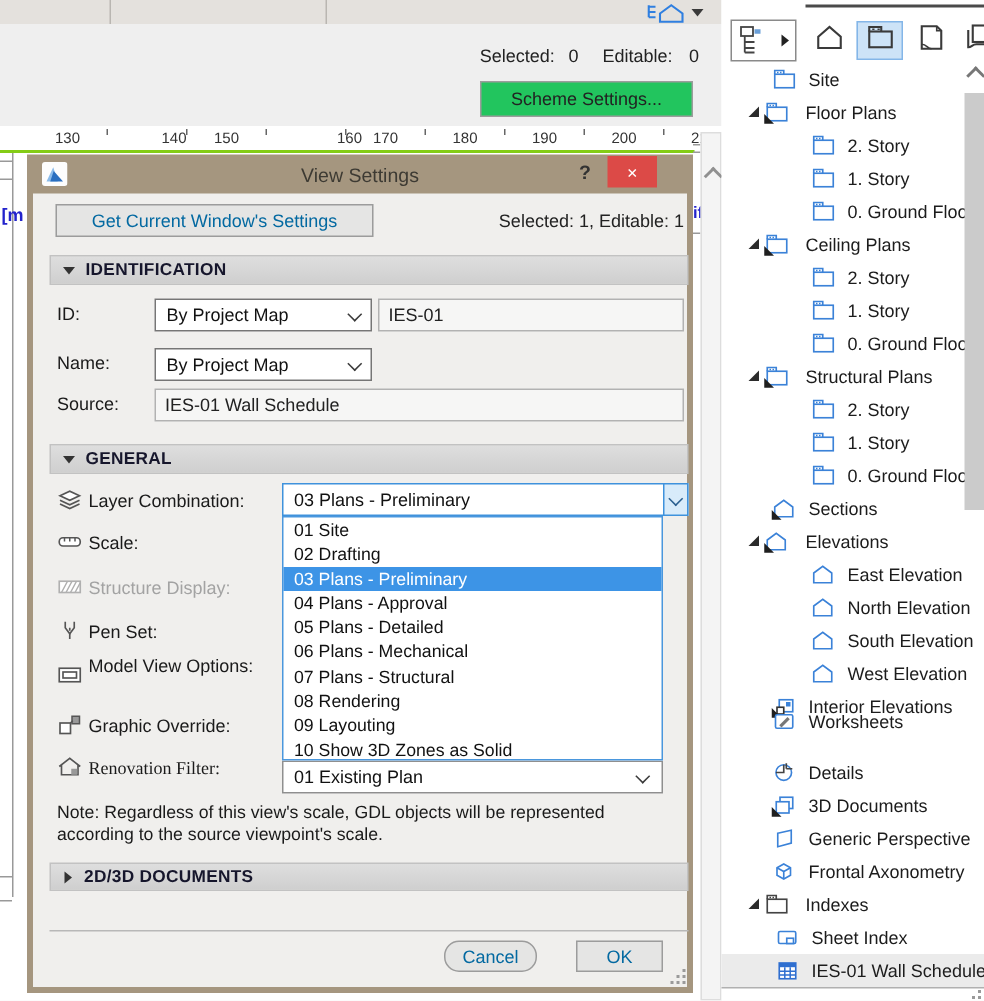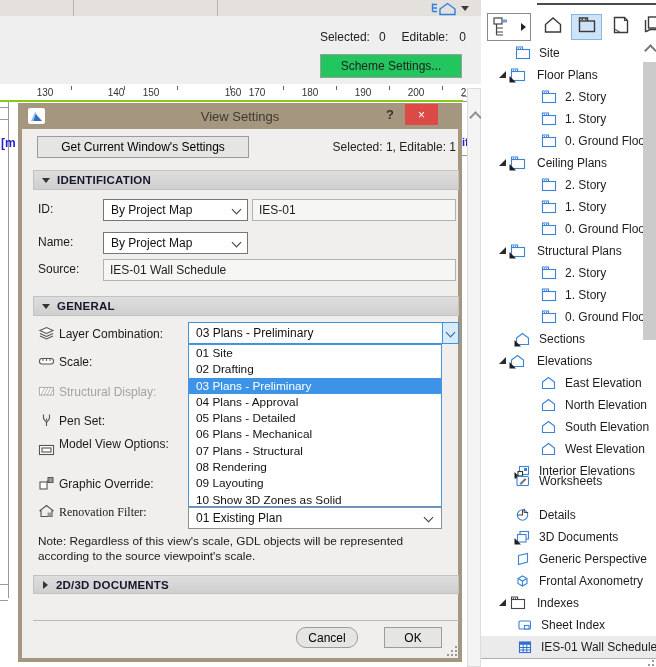--- a/index.html
+++ b/index.html
@@ -47,7 +47,7 @@
   #dlg-close{left:387px;top:1px;width:33px;height:21px;background:#dc4a47;color:#fff;font-size:12px;display:flex;align-items:center;justify-content:center;}
   #dlg-content{left:4px;top:26px;width:436px;height:529px;background:#f0efed;}
 
-  .dbtn{background:#e5e5e4;border:1px solid #9c9c9c;box-sizing:border-box;display:flex;align-items:center;justify-content:center;font-size:12px;color:#000000;}
+  .dbtn{background:#e5e5e4;border:1px solid #9c9c9c;box-sizing:border-box;display:flex;align-items:center;justify-content:center;font-size:12px;color:#0369a1;}
   #get-btn{left:19px;top:33px;width:212px;height:22px;}
   #dlg-status{left:230px;top:37px;width:208px;height:15px;text-align:right;font-size:12px;color:#222;}
 

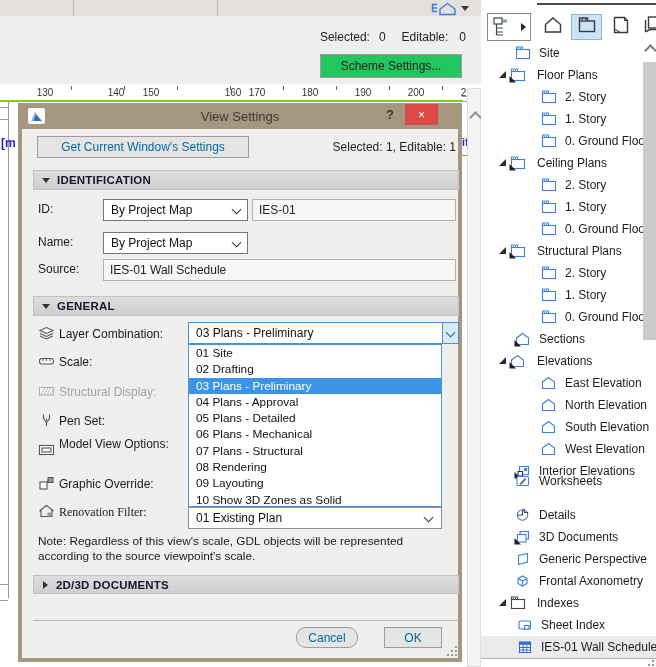--- a/index.html
+++ b/index.html
@@ -474,7 +474,7 @@
             <rect x="1.5" y="4.5" width="14" height="7.5" fill="#fff" stroke="#b0b0b0" stroke-width="1.1"></rect>
             <path d="M3 12 L7 4.5 M6 12 L10 4.5 M9 12 L13 4.5 M12 12 L15.5 5.5" stroke="#b0b0b0" stroke-width="1" fill="none"></path>
           </svg></span>
-        <div class="abs flabel disabled" style="left: 41px; top: 282px;">Structural Display:</div>
+        <div class="abs flabel disabled" style="left: 41px; top: 282px;">Structure Display:</div>
         <span class="gicon" style="left: 20px; top: 309px;"><svg width="17" height="16" viewBox="0 0 17 16">
             <path d="M5.5 2.5 V6.5 L8.5 10.5 L11.5 6.5 V2.5" fill="none" stroke="#555" stroke-width="1.1"></path>
             <path d="M8.5 10.5 V14 M8.5 6.5 V8.5" stroke="#555" stroke-width="1.1"></path>

